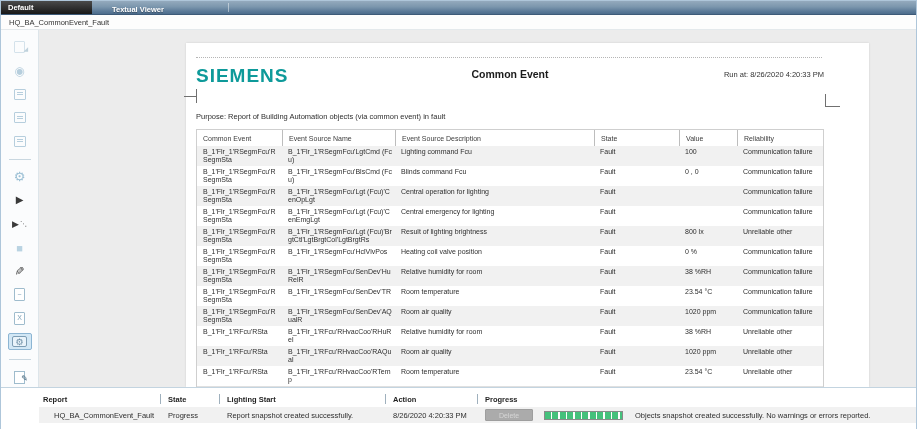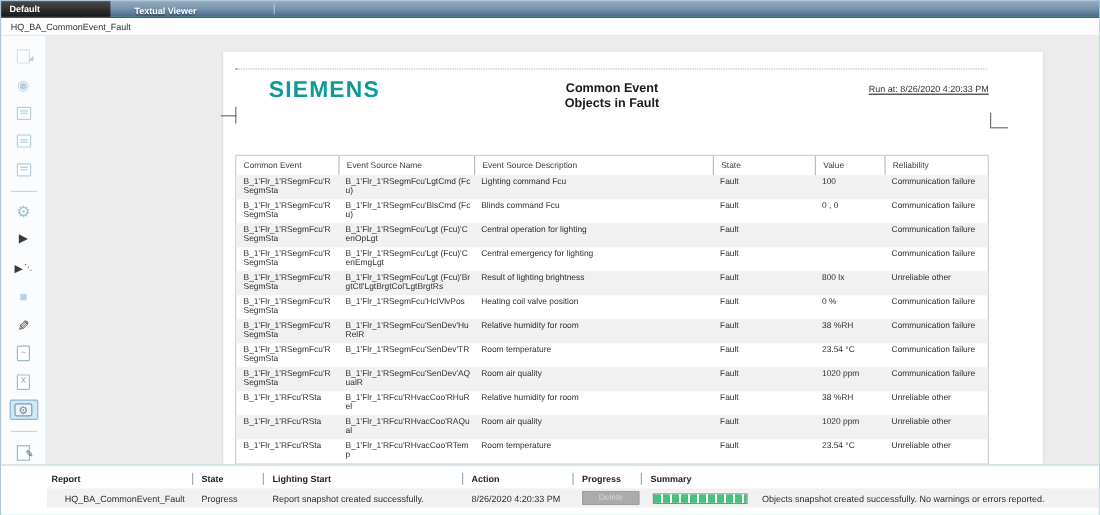--- a/index.html
+++ b/index.html
@@ -55,7 +55,7 @@
   .viewer { position:absolute; left:38px; top:29px; right:0; height:357px; background:#ececec; overflow:hidden; }
   .page { position:absolute; left:147px; top:13px; width:683px; bottom:0; background:#fff; box-shadow:0 0 2px rgba(0,0,0,.12); }
   .dotline { position:absolute; left:10px; top:14px; width:626px; border-top:1px dotted #b5b5b5; }
-  .brand { position:absolute; left:10px; top:22px; font-size:19px; font-weight:bold; letter-spacing:1px; color:#0e9a9a;margin-left:28px; }
+  .brand { position:absolute; left:10px; top:22px; font-size:19px; font-weight:bold; letter-spacing:1px; color:#0e9a9a; }
   .rpt-title { position:absolute; left:10px; top:25px; width:628px; text-align:center; font-size:10.5px;
                font-weight:bold; color:#1a1a1a; line-height:12px; }
   .runat { position:absolute; right:45px; top:27px; font-size:7.5px; color:#333;text-decoration:underline; }

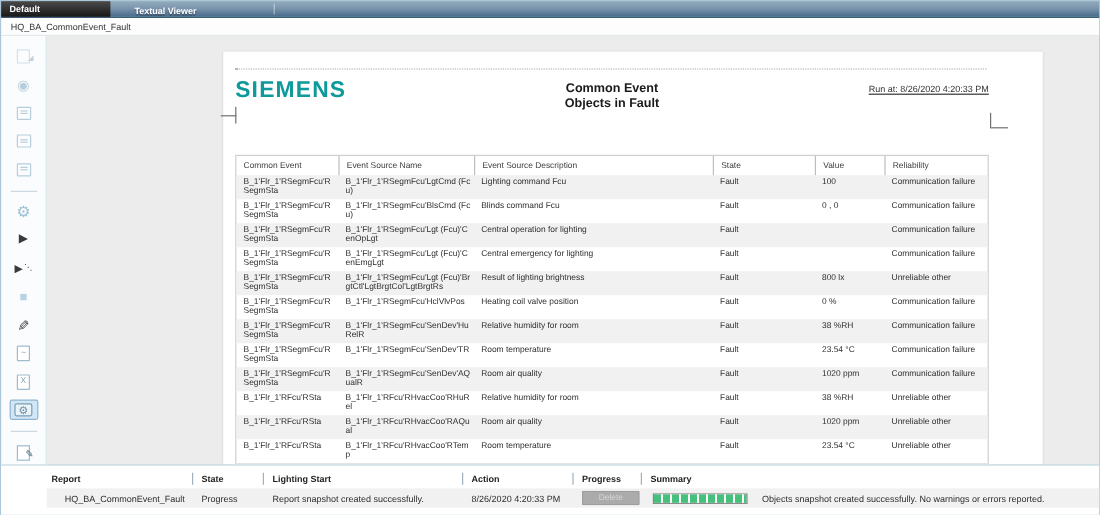--- a/index.html
+++ b/index.html
@@ -58,7 +58,7 @@
   .brand { position:absolute; left:10px; top:22px; font-size:19px; font-weight:bold; letter-spacing:1px; color:#0e9a9a; }
   .rpt-title { position:absolute; left:10px; top:25px; width:628px; text-align:center; font-size:10.5px;
                font-weight:bold; color:#1a1a1a; line-height:12px; }
-  .runat { position:absolute; right:45px; top:27px; font-size:7.5px; color:#333;text-decoration:underline; }
+  .runat { position:absolute; right:45px; top:27px; font-size:7.5px; color:#333; }
   .crop-l { position:absolute; left:-2px; top:46px; width:13px; height:14px; border-right:1px solid #707070; }
   .crop-l::before { content:""; position:absolute; left:0; top:7px; width:13px; height:1px; background:#707070; }
   .crop-r { position:absolute; left:639px; top:51px; width:14px; height:13px; border-left:1px solid #707070; }

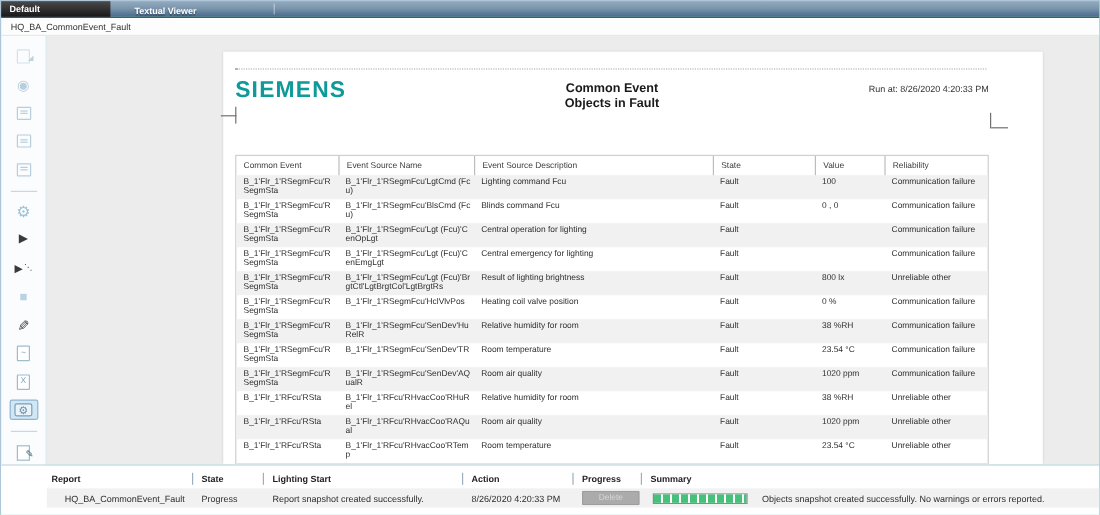--- a/index.html
+++ b/index.html
@@ -171,7 +171,6 @@
       <div class="brand">SIEMENS</div>
       <div class="rpt-title">
         <div>Common Event</div>
-        <div>Objects in Fault</div>
       </div>
       <div class="runat">Run at: 8/26/2020 4:20:33 PM</div>
       <div class="crop-l"></div>

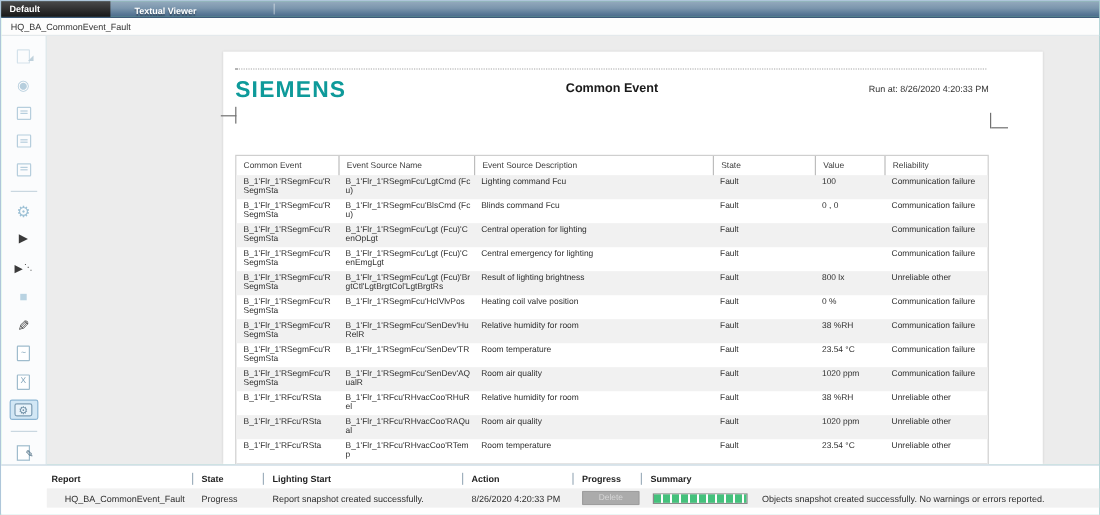--- a/index.html
+++ b/index.html
@@ -175,6 +175,7 @@
       <div class="runat">Run at: 8/26/2020 4:20:33 PM</div>
       <div class="crop-l"></div>
       <div class="crop-r"></div>
+      <div class="purpose">Purpose: Report of Building Automation objects (via common event) in fault</div>
 
       <div class="rpt-box">
         <div class="rpt-head" id="rpt-head">

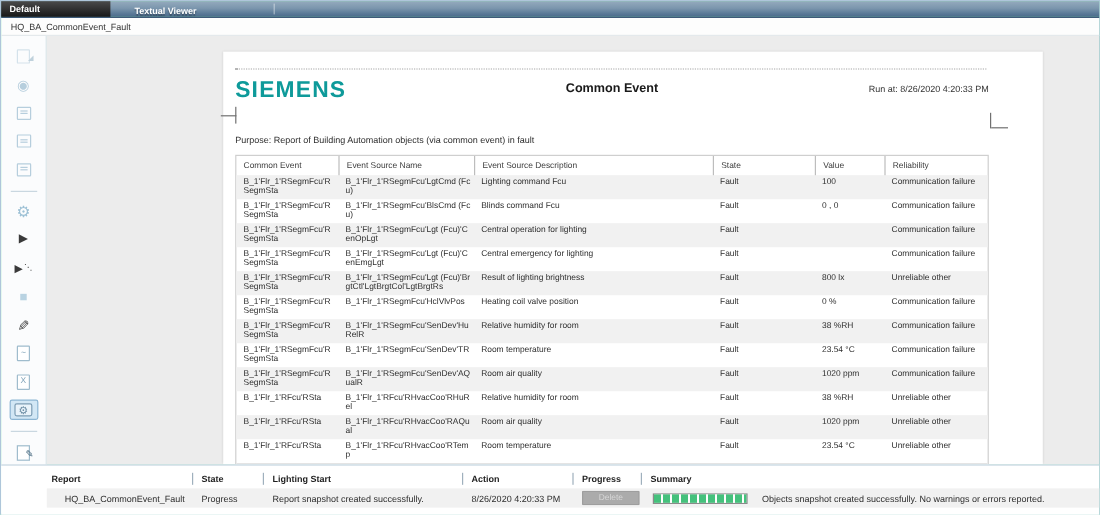--- a/index.html
+++ b/index.html
@@ -303,7 +303,6 @@
         <div>Lighting Start</div>
         <div>Action</div>
         <div>Progress</div>
-        <div>Summary</div>
       </div>
     <div class="panel-row">
       <div class="panel-grid">

